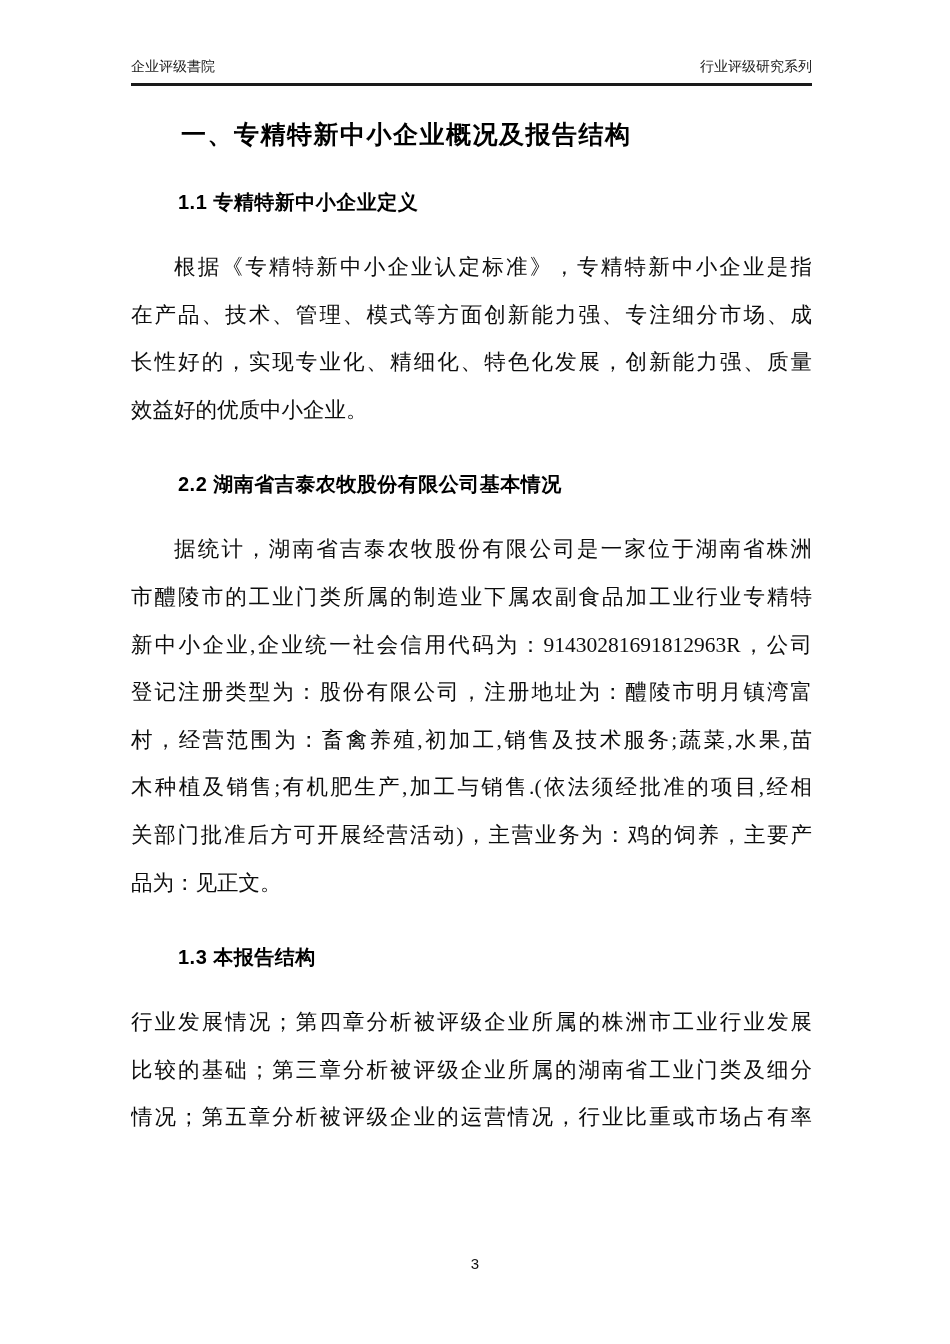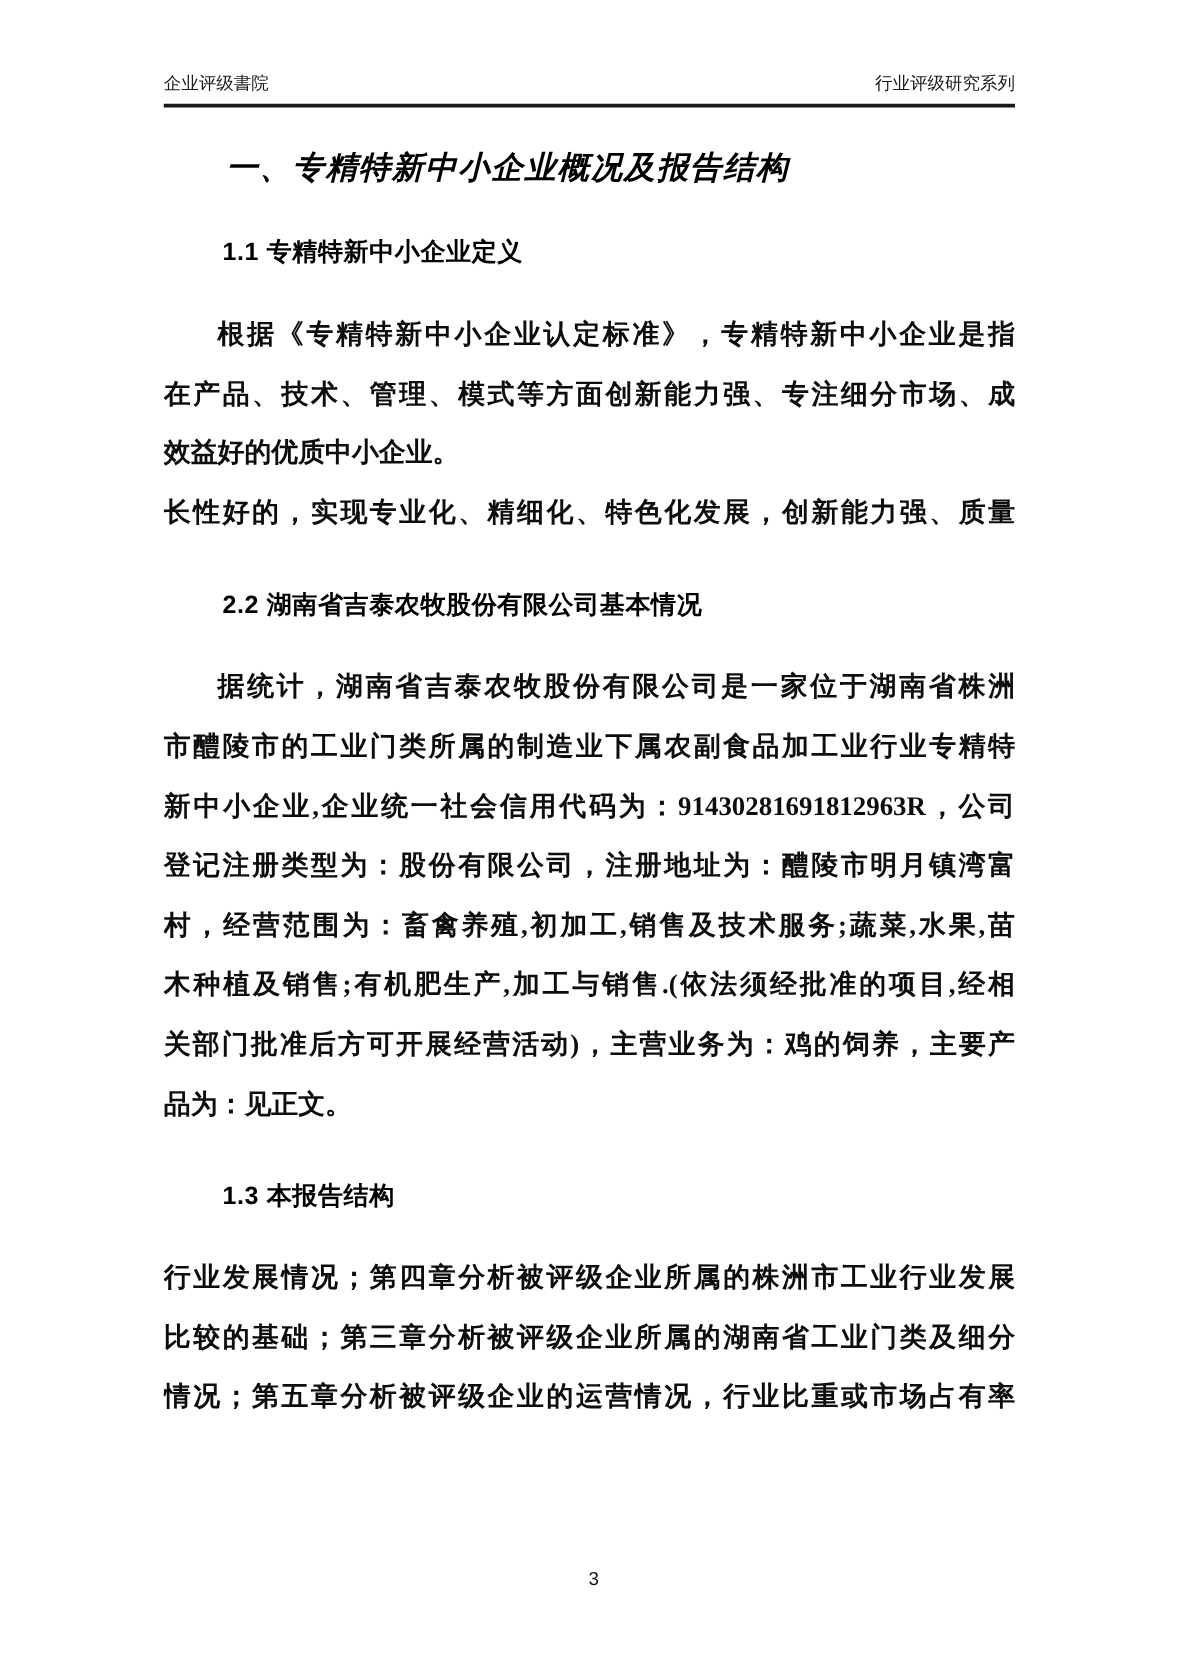--- a/index.html
+++ b/index.html
@@ -38,7 +38,6 @@
     color: #000;
     margin: 30px 0 0 50px;
     line-height: 36px;
-    font-style: italic;
   }
   .section-heading {
     font-family: "Liberation Sans", sans-serif;

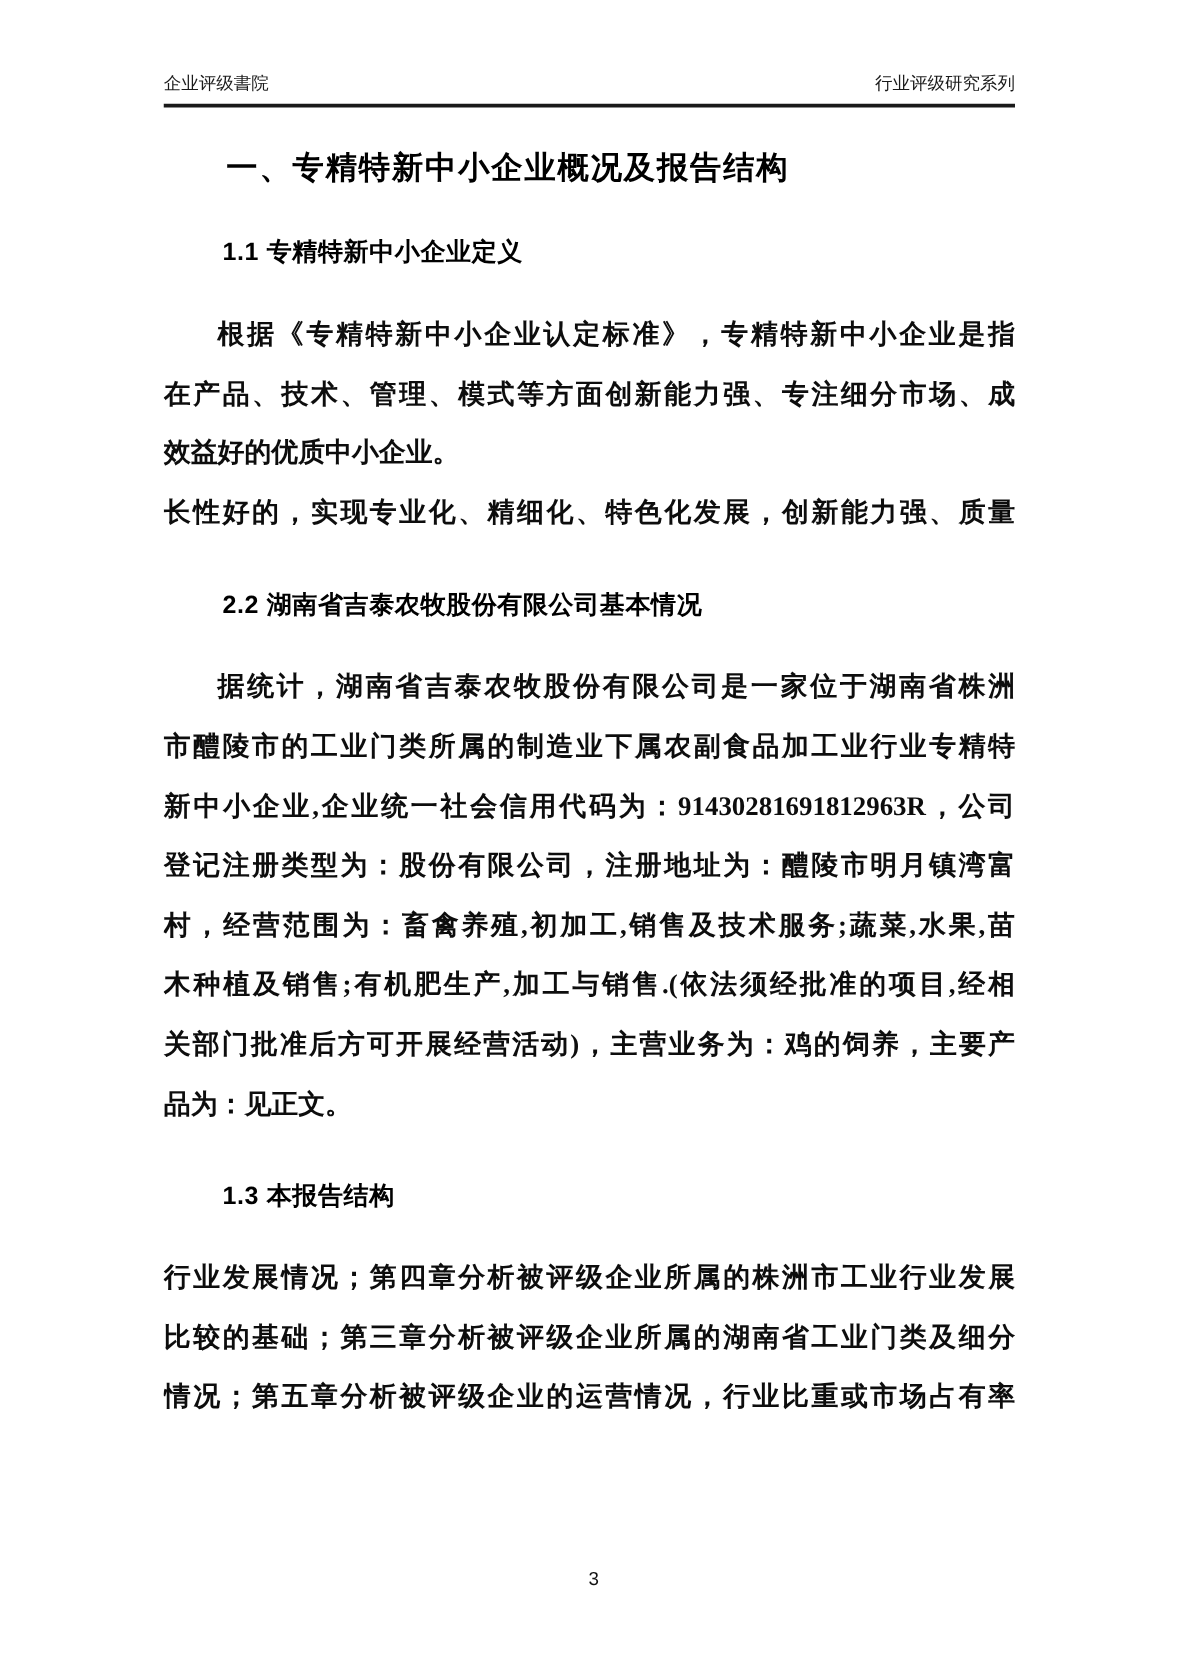--- a/index.html
+++ b/index.html
@@ -61,7 +61,6 @@
     text-align-last: justify;
     overflow: hidden;
     white-space: nowrap;
-    font-weight: bold;
   }
   .para .ln.indent { text-indent: 2em; }
   .para .ln.flush  { text-align-last: left; }

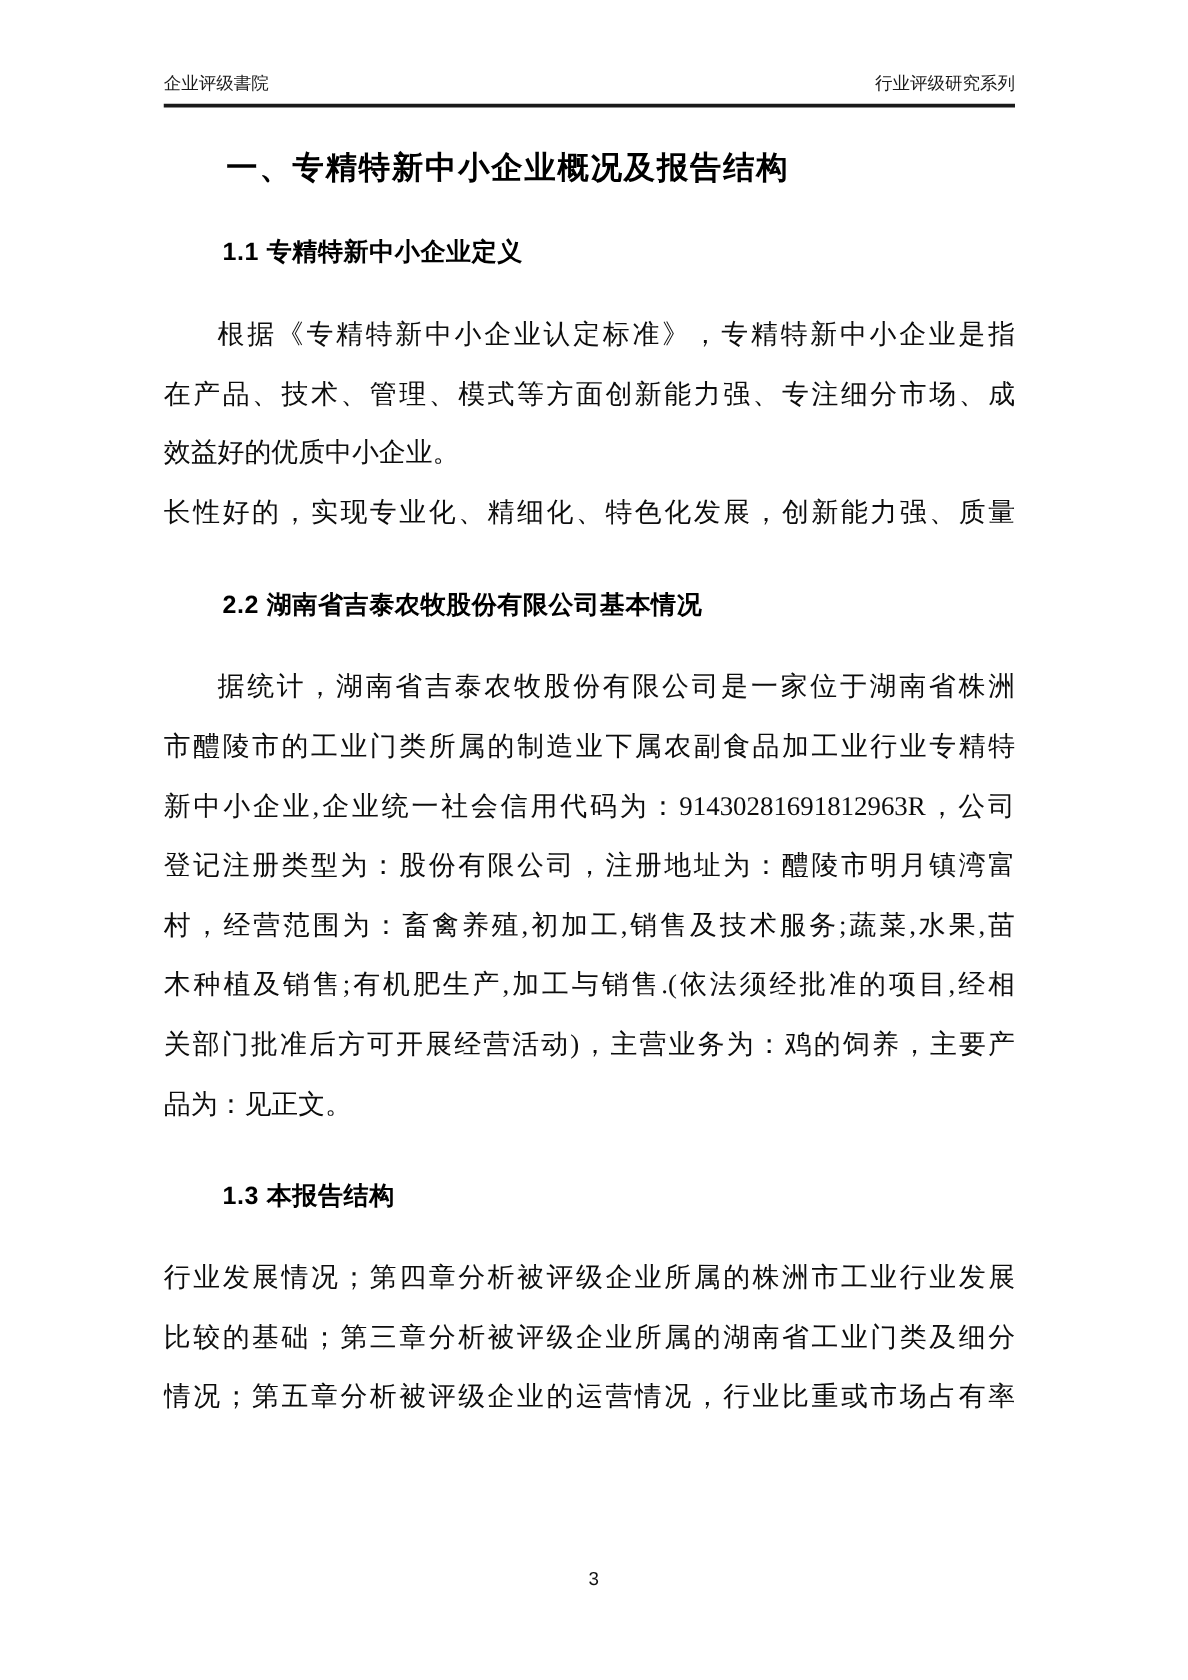--- a/index.html
+++ b/index.html
@@ -92,8 +92,8 @@
   <div class="para">
     <div class="ln indent">根据《专精特新中小企业认定标准》，专精特新中小企业是指</div>
     <div class="ln">在产品、技术、管理、模式等方面创新能力强、专注细分市场、成</div>
+    <div class="ln">长性好的，实现专业化、精细化、特色化发展，创新能力强、质量</div>
     <div class="ln flush">效益好的优质中小企业。</div>
-    <div class="ln">长性好的，实现专业化、精细化、特色化发展，创新能力强、质量</div>
   </div>
 
   <div class="section-heading">2.2 湖南省吉泰农牧股份有限公司基本情况</div>

